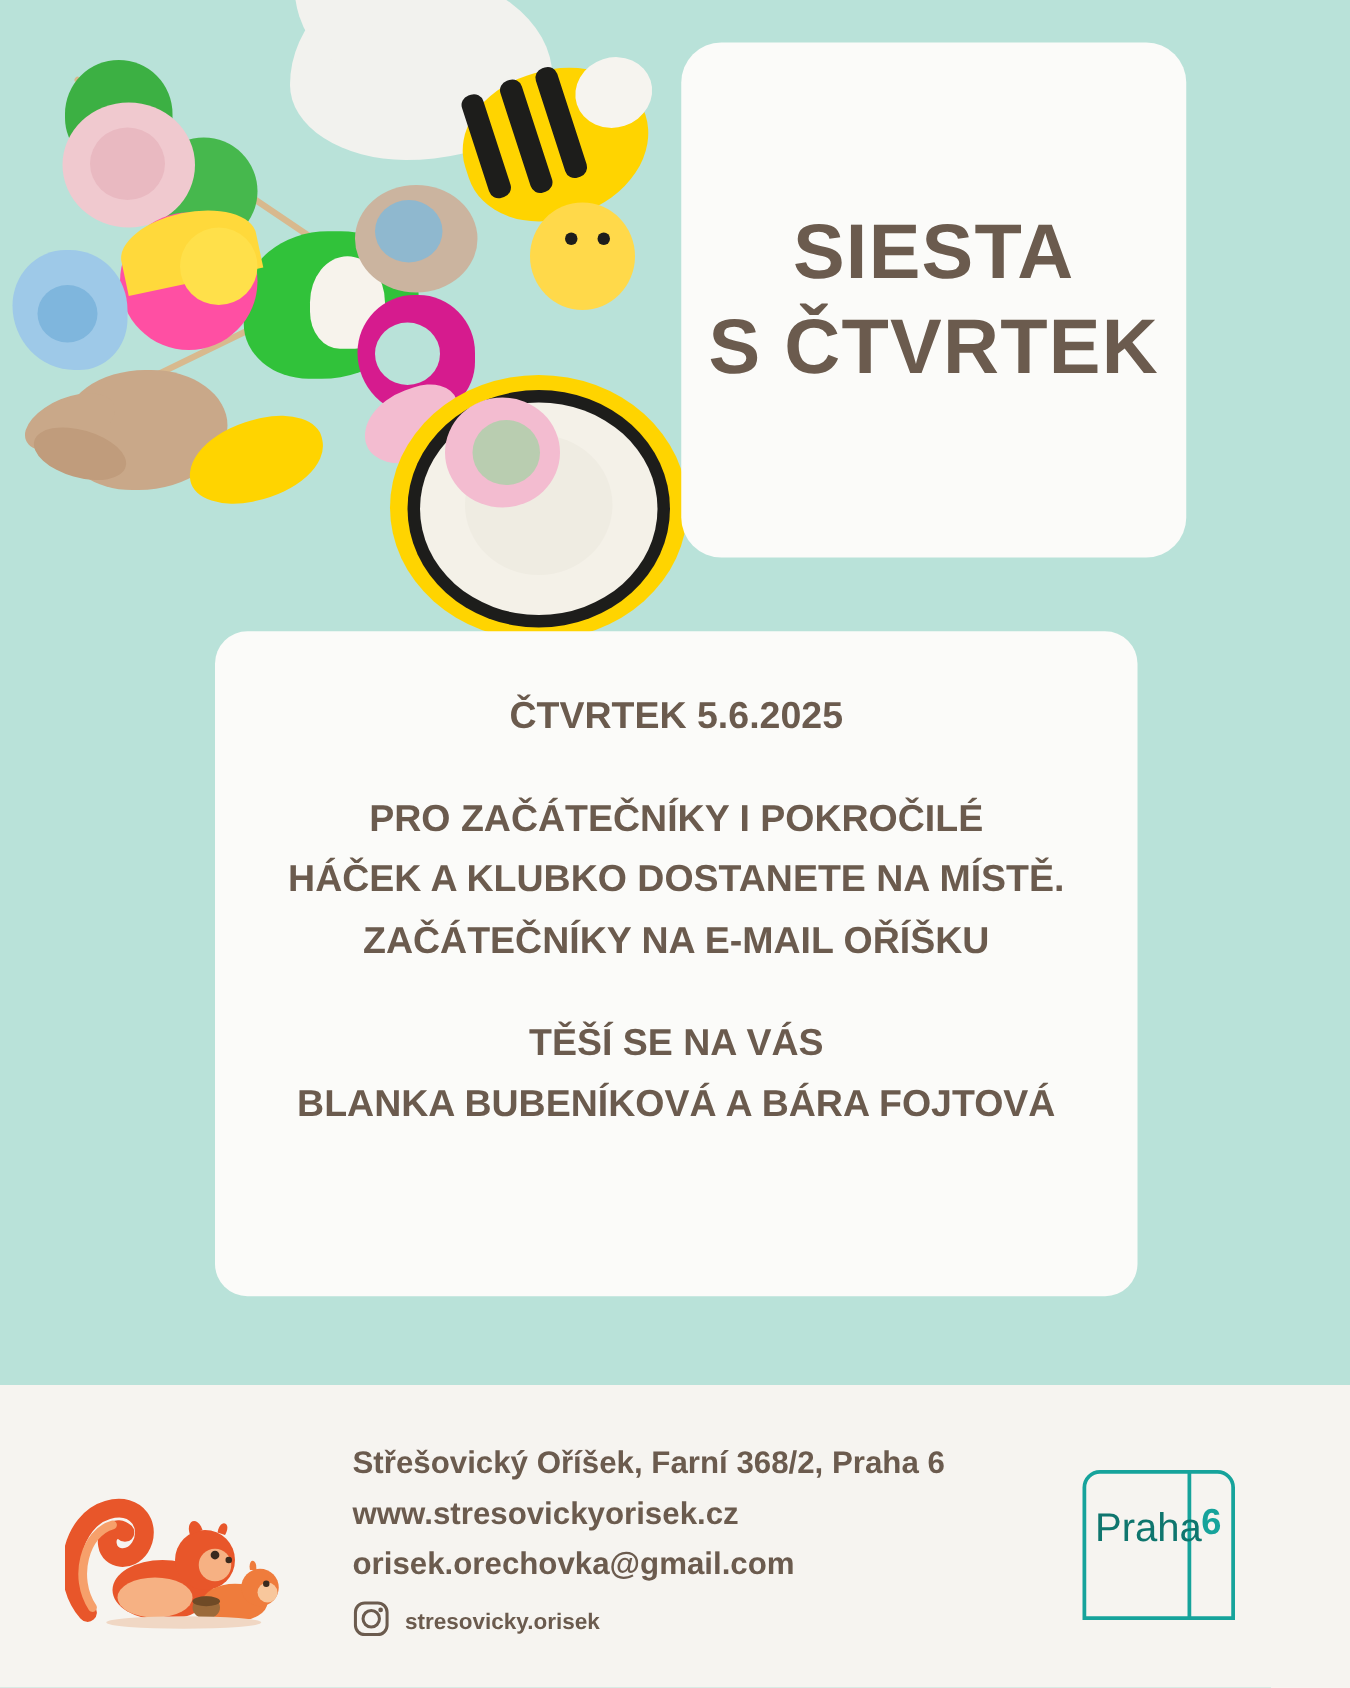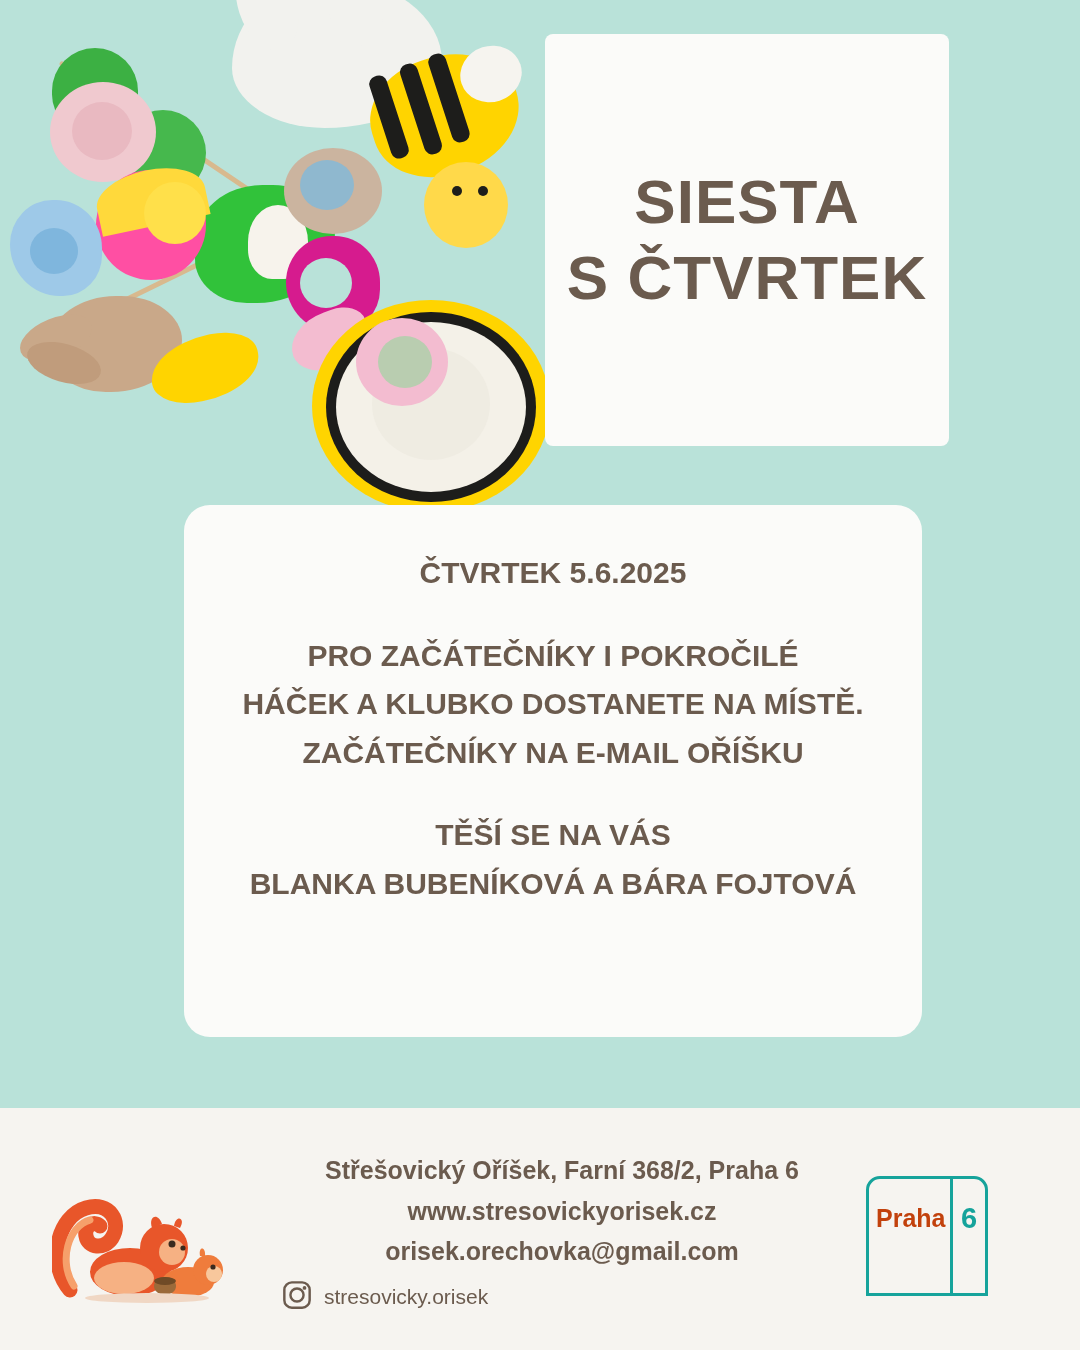--- a/index.html
+++ b/index.html
@@ -51,7 +51,7 @@
     width: 404px;
     height: 412px;
     background: #fbfbf9;
-    border-radius: 8px;
+    border-radius: 32px;
     display: flex;
     flex-direction: column;
     justify-content: center;

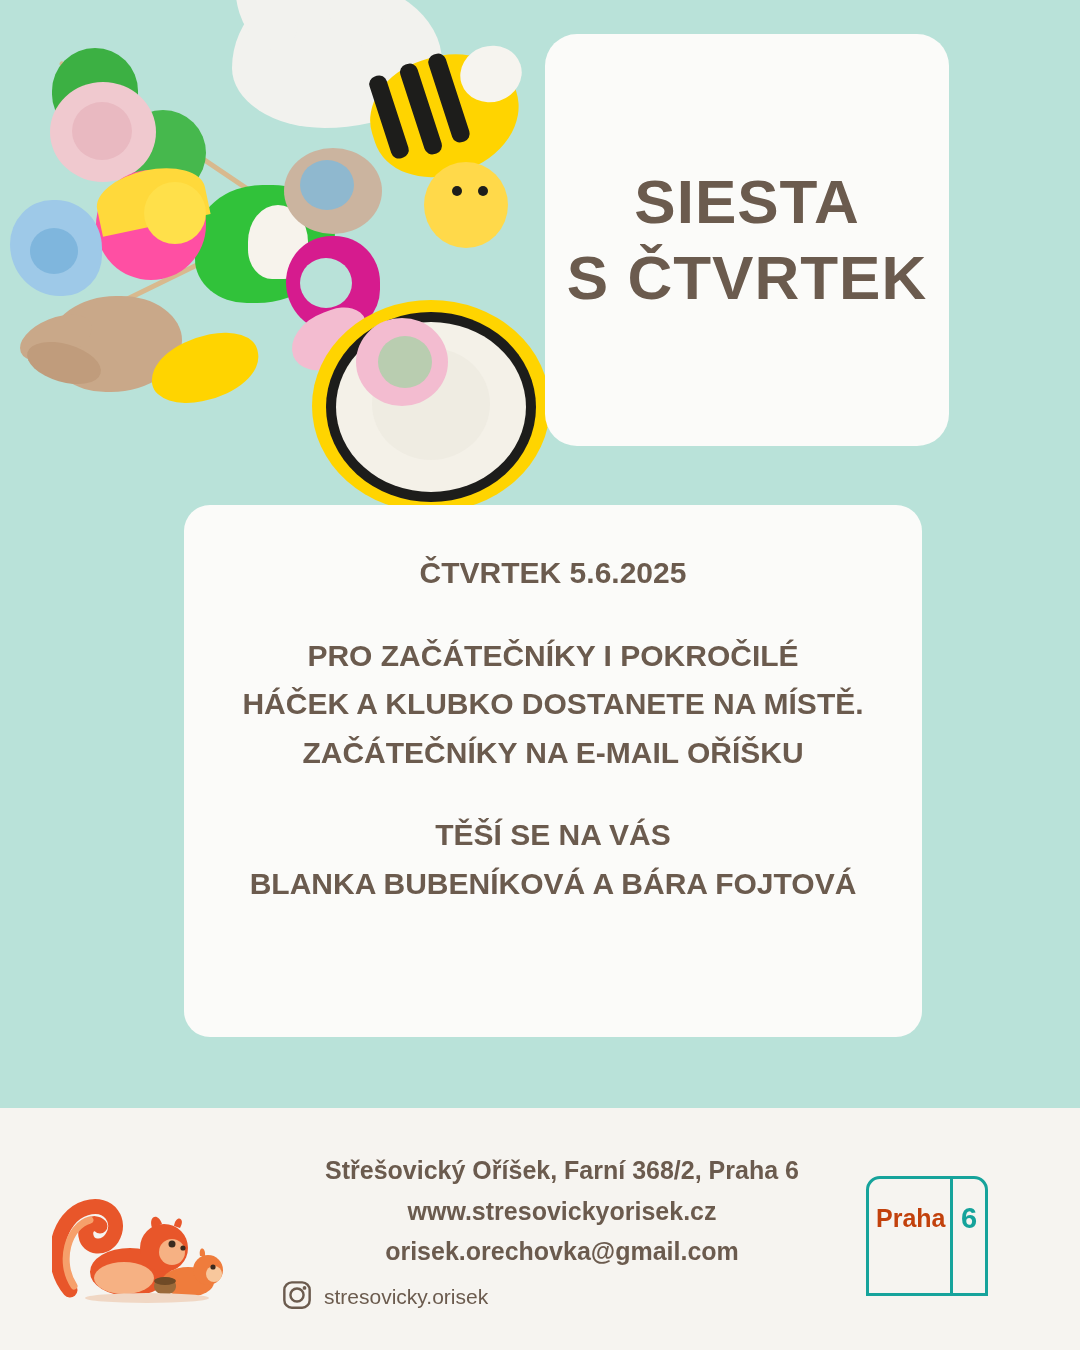--- a/index.html
+++ b/index.html
@@ -69,7 +69,7 @@
   
   .info-card {
     position: absolute;
-    left: 184px;
+    left: 172px;
     top: 505px;
     width: 738px;
     height: 532px;

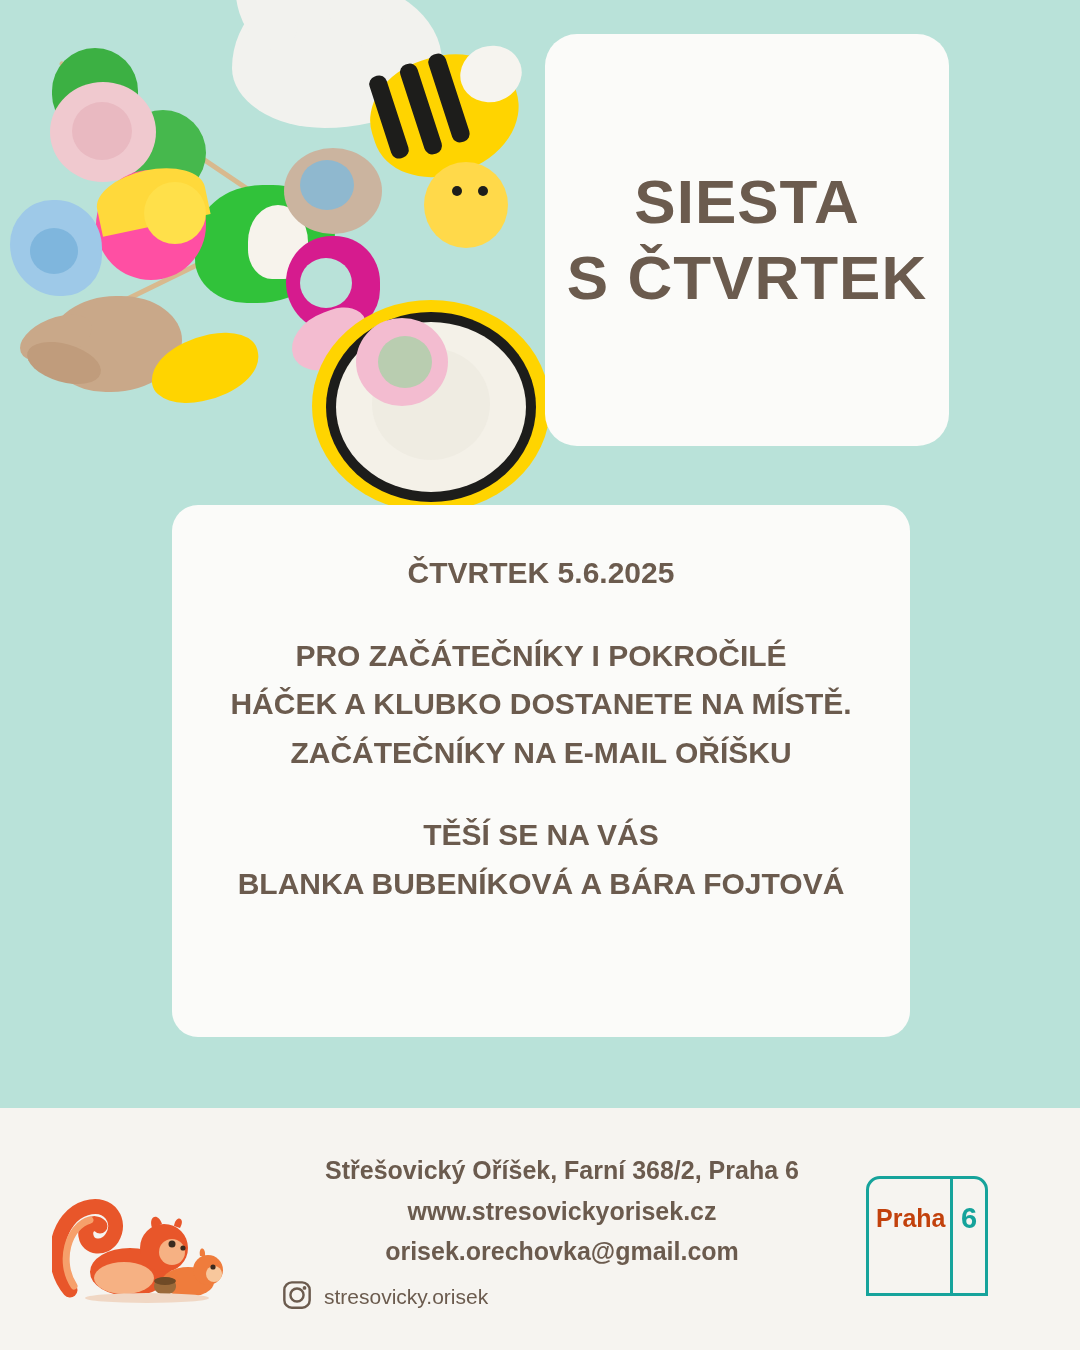--- a/index.html
+++ b/index.html
@@ -118,7 +118,6 @@
     color: #6b5b4e;
     line-height: 1.62;
     white-space: nowrap;
-    text-align: center;
   }
 
   .socials {

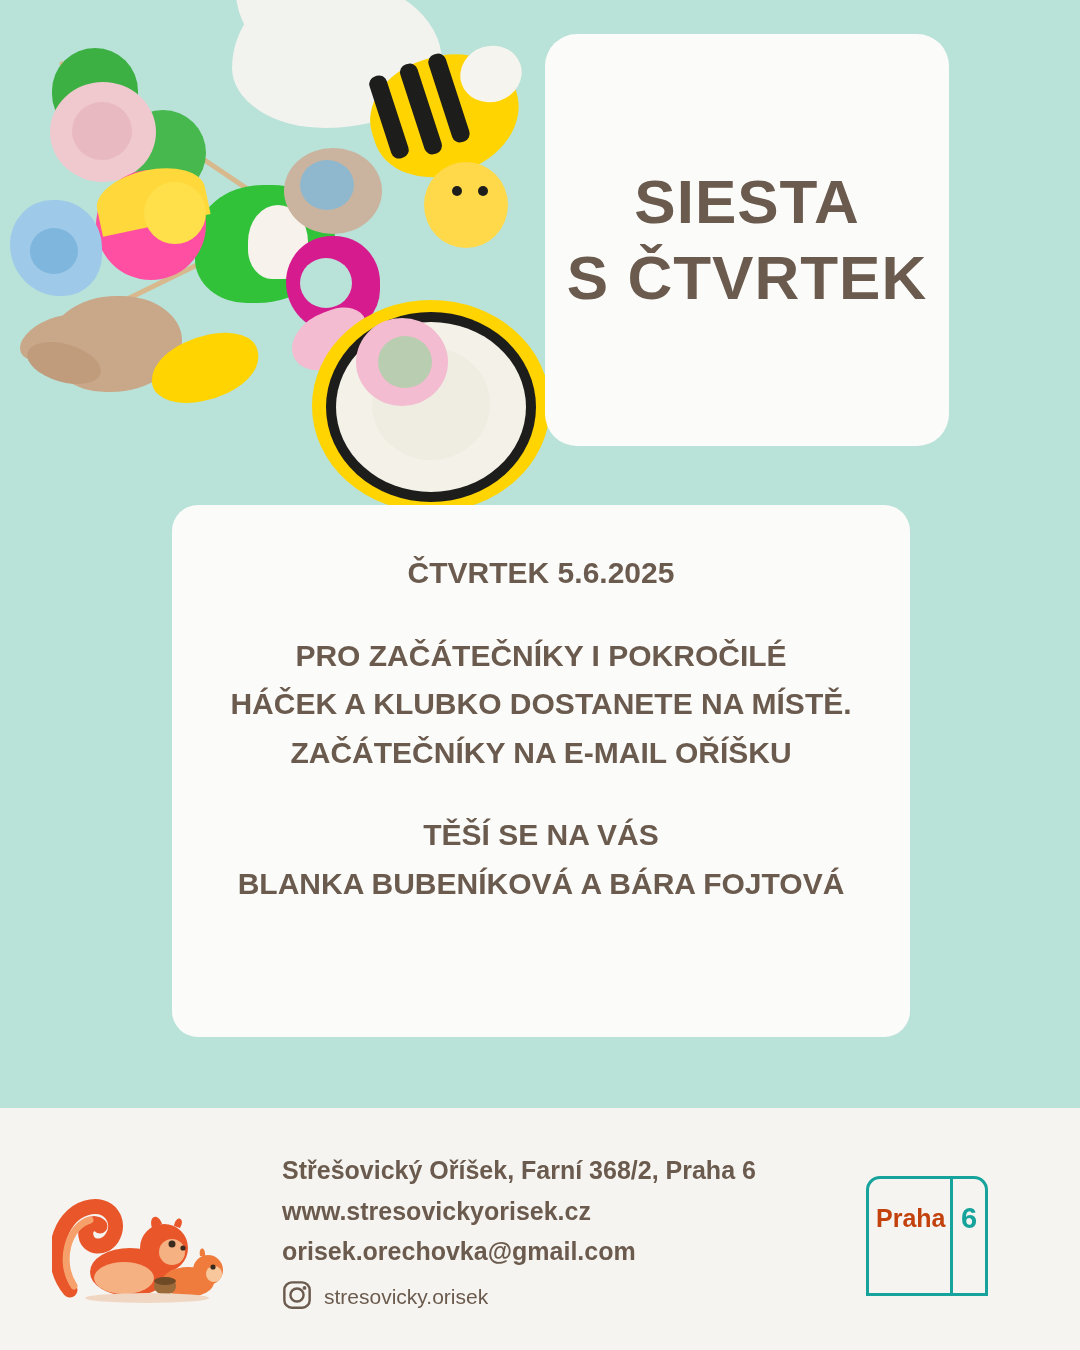--- a/index.html
+++ b/index.html
@@ -168,9 +168,9 @@
     position: absolute;
     left: 10px;
     top: 28px;
-    font-size: 25px;
-    font-weight: bold;
-    color: #c2410c;
+    font-size: 32px;
+    font-weight: normal;
+    color: #0f766e;
   }
   .praha-logo .six-text {
     position: absolute;

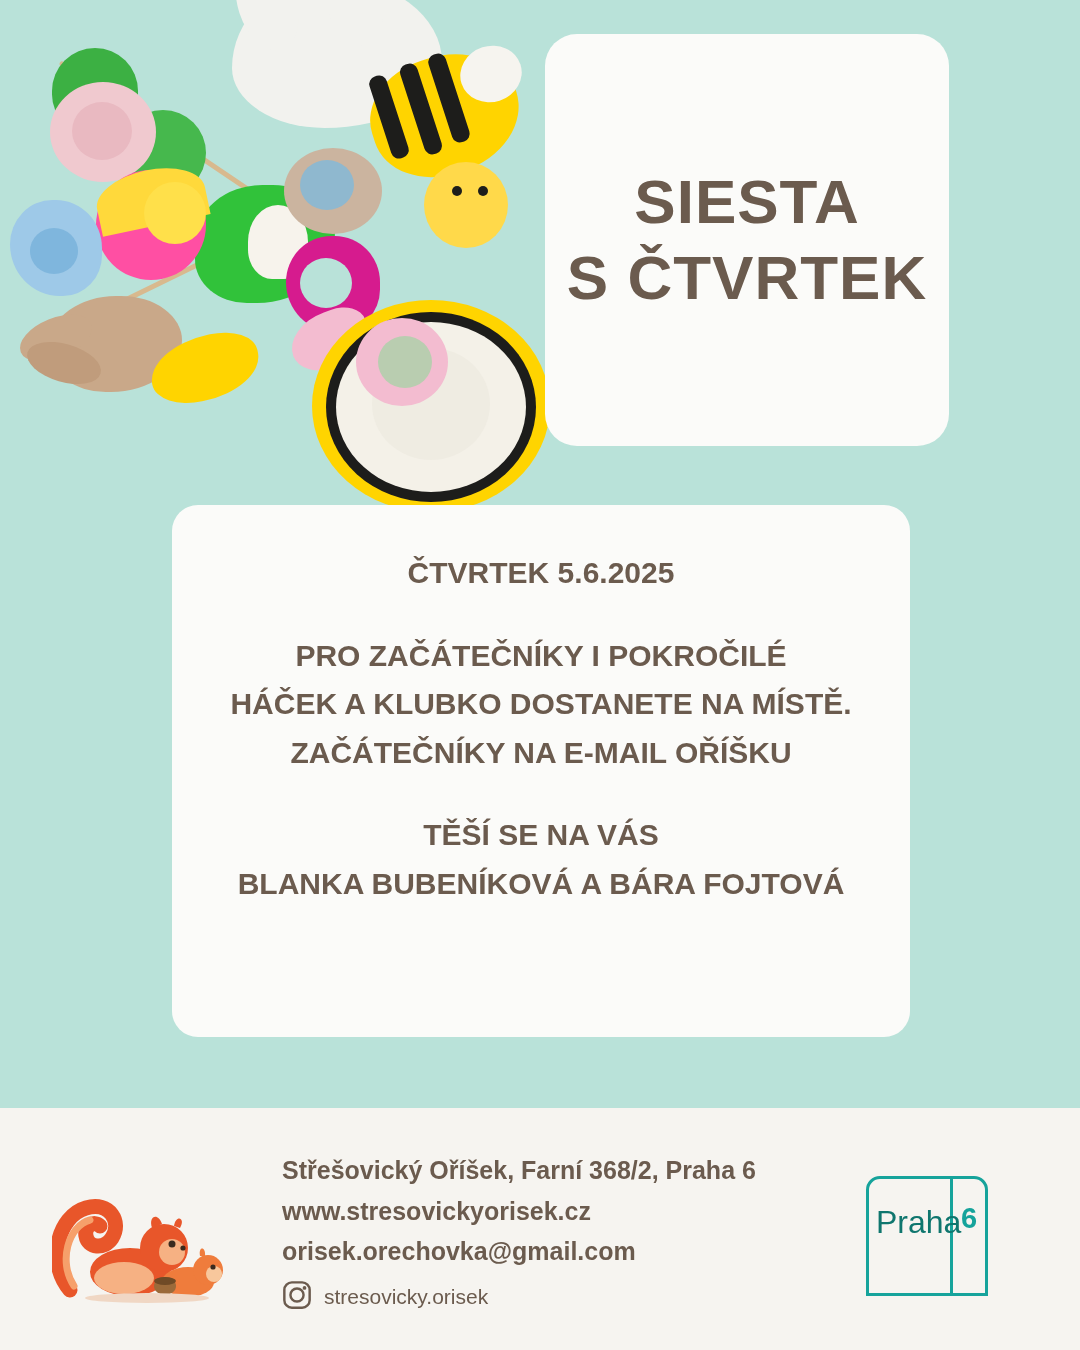--- a/index.html
+++ b/index.html
@@ -134,8 +134,8 @@
     gap: 12px;
   }
   .social-item .handle {
-    font-size: 21px;
-    font-weight: normal;
+    font-size: 18px;
+    font-weight: bold;
     color: #6b5b4e;
     white-space: nowrap;
   }

